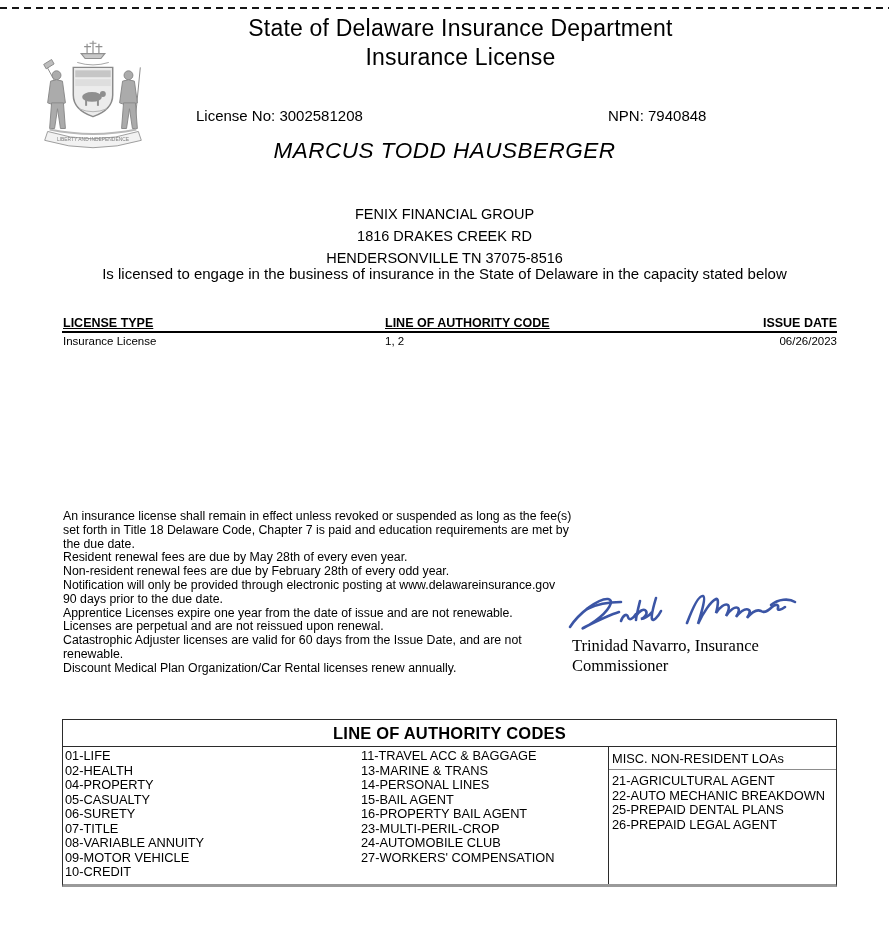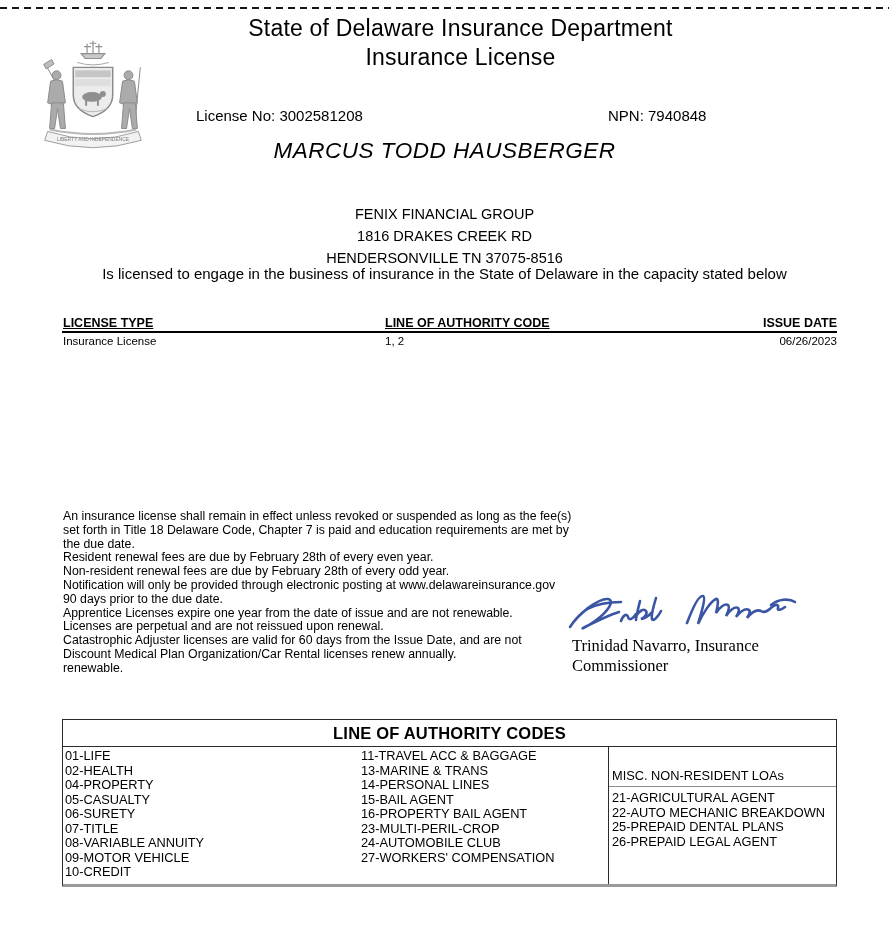--- a/index.html
+++ b/index.html
@@ -148,7 +148,7 @@
       <div>An insurance license shall remain in effect unless revoked or suspended as long as the fee(s)</div>
       <div>set forth in Title 18 Delaware Code, Chapter 7 is paid and education requirements are met by</div>
       <div>the due date.</div>
-      <div>Resident renewal fees are due by February 28th of every even year.</div>
+      <div>Resident renewal fees are due by May 28th of every even year.</div>
       <div>Non-resident renewal fees are due by February 28th of every odd year.</div>
       <div>Notification will only be provided through electronic posting at www.delawareinsurance.gov</div>
       <div>90 days prior to the due date.</div>

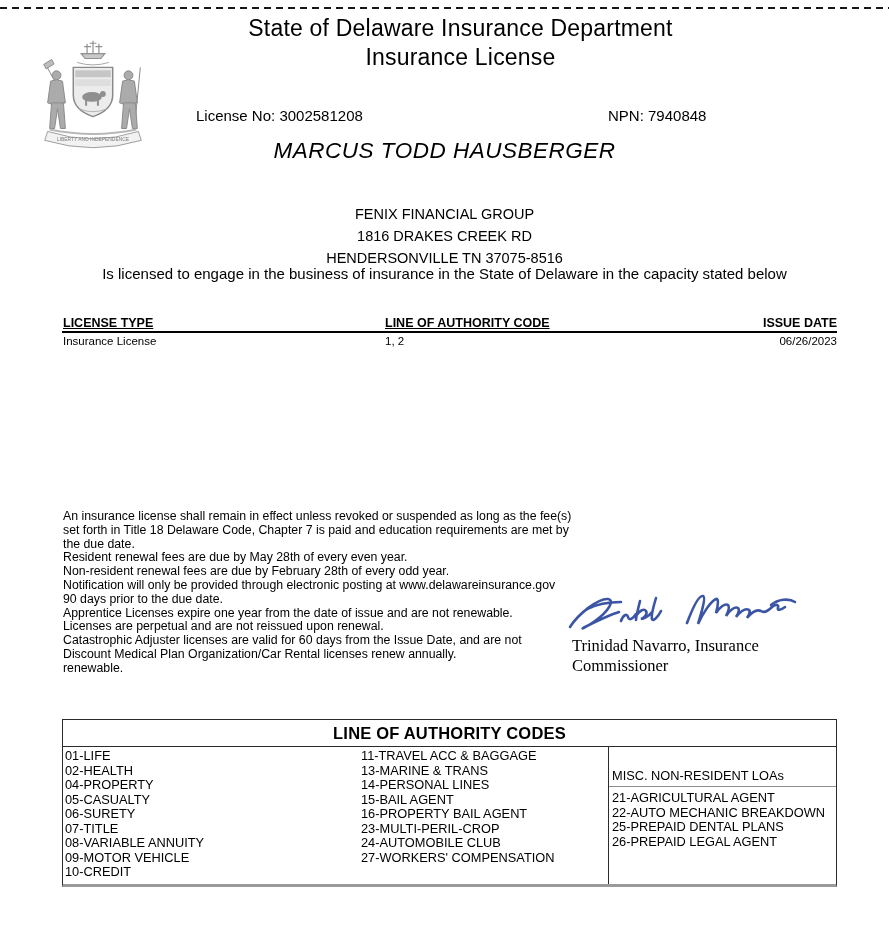--- a/index.html
+++ b/index.html
@@ -155,8 +155,8 @@
       <div>Apprentice Licenses expire one year from the date of issue and are not renewable.</div>
       <div>Licenses are perpetual and are not reissued upon renewal.</div>
       <div>Catastrophic Adjuster licenses are valid for 60 days from the Issue Date, and are not</div>
+      <div>renewable.</div>
       <div>Discount Medical Plan Organization/Car Rental licenses renew annually.</div>
-      <div>renewable.</div>
     </div>
 
   <div class="sig-script">

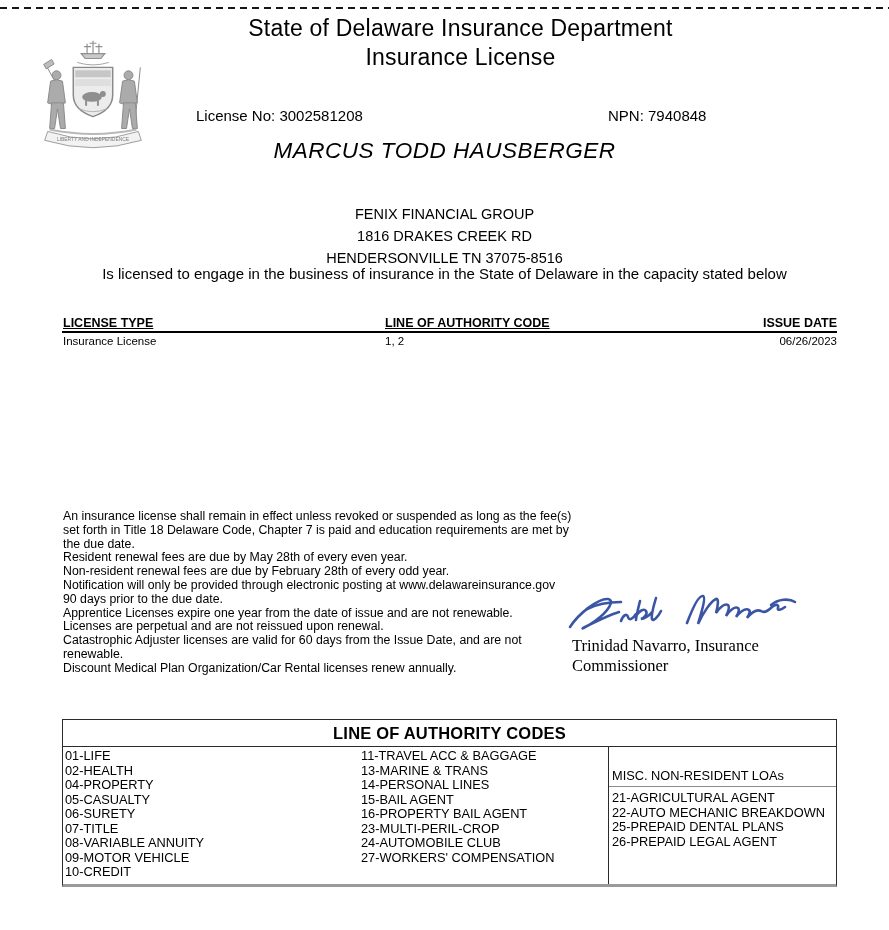--- a/index.html
+++ b/index.html
@@ -51,7 +51,7 @@
   .col1 { position:absolute; left:2px; top:2px; }
   .col2 { position:absolute; left:298px; top:2px; }
   .col3 { position:absolute; left:545px; top:0; right:0; bottom:-1px; border-left:1.5px solid #2b2b2b; }
-  .col3-header { padding:4px 0 3px 3px; font-size:12.8px; border-bottom:1.5px solid #8d8d8d;margin-top:17px; }
+  .col3-header { padding:4px 0 3px 3px; font-size:12.8px; border-bottom:1.5px solid #8d8d8d; }
   .col3-items { padding:4px 0 0 3px; line-height:14.5px; }
 </style>
 </head>

